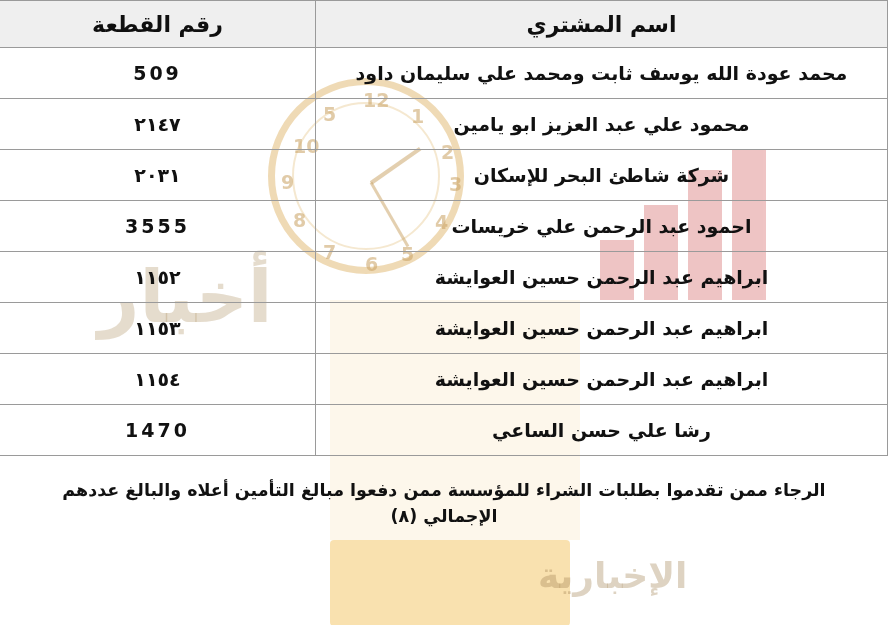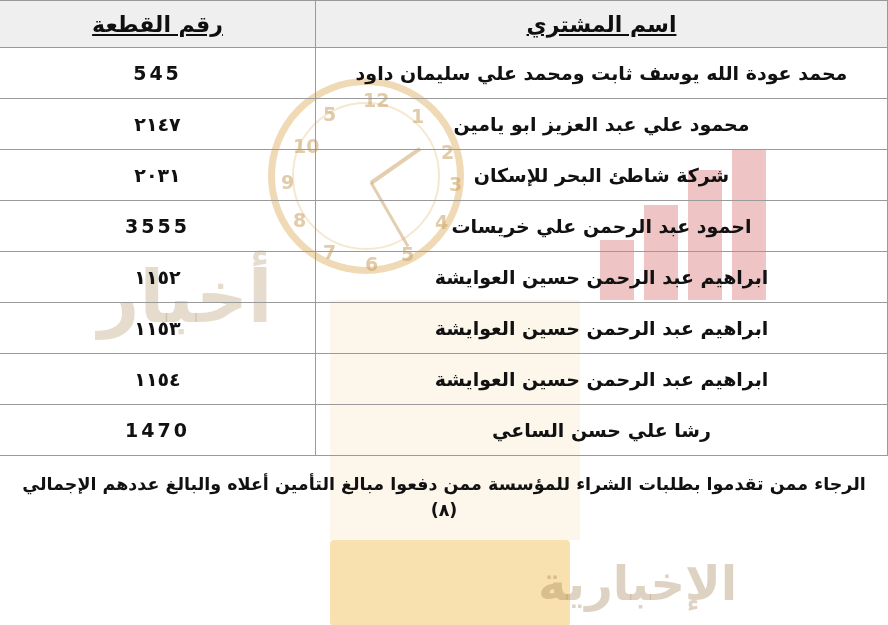--- a/index.html
+++ b/index.html
@@ -138,7 +138,6 @@
     font-weight: bold;
     height: 44px;
     color: #0f0f0f;
-    text-decoration: underline;
   }
   table.deed-table tbody td {
     height: 48px;

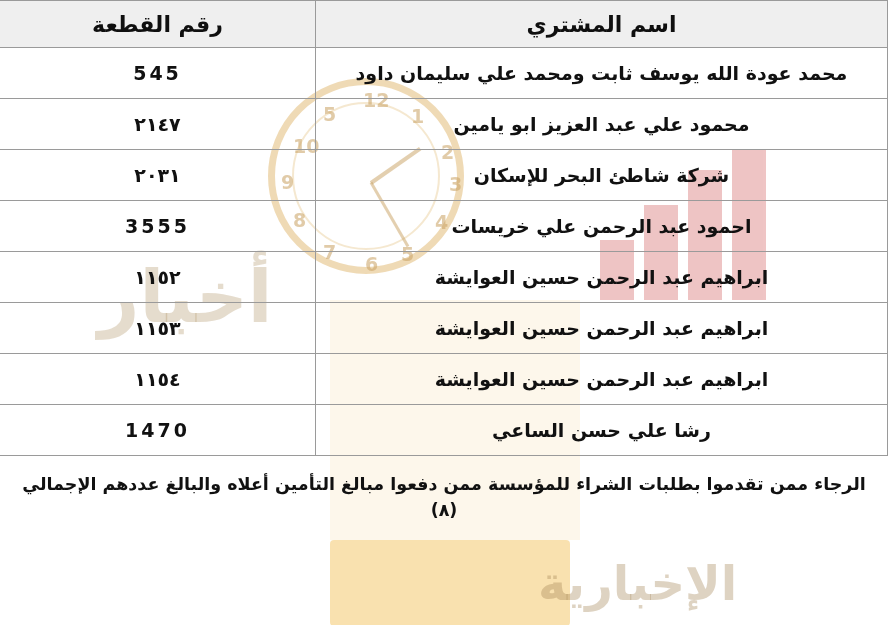--- a/index.html
+++ b/index.html
@@ -232,7 +232,7 @@
     <tbody>
       <tr>
         <td>محمد عودة الله يوسف ثابت ومحمد علي سليمان داود</td>
-        <td class="plot-num">545</td>
+        <td class="plot-num">509</td>
       </tr>
       <tr>
         <td>محمود علي عبد العزيز ابو يامين</td>

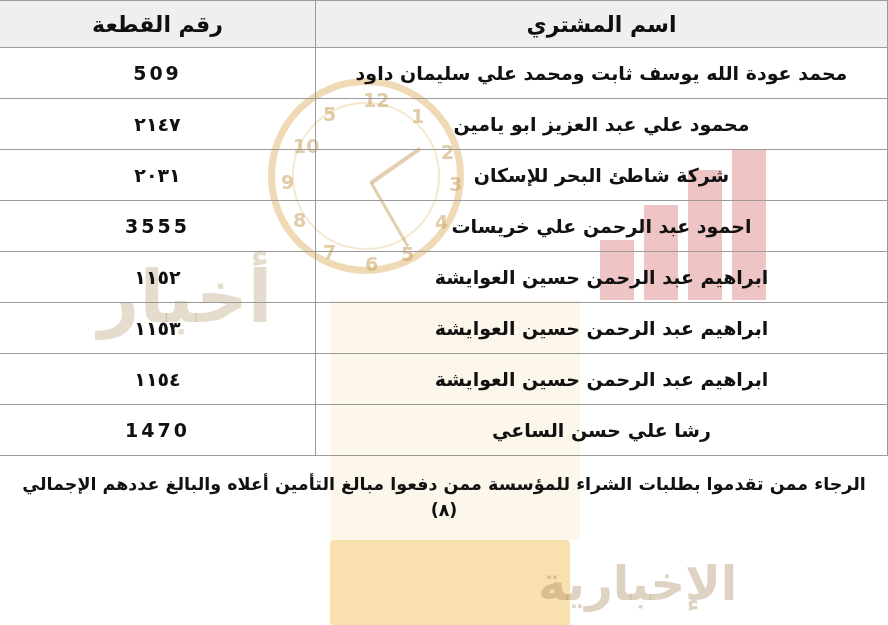--- a/index.html
+++ b/index.html
@@ -163,7 +163,7 @@
     text-align: center;
   }
   .notes p {
-    margin: 8px;
+    margin: 14px;
     font-size: 17.5px;
     font-weight: bold;
     line-height: 1.5;

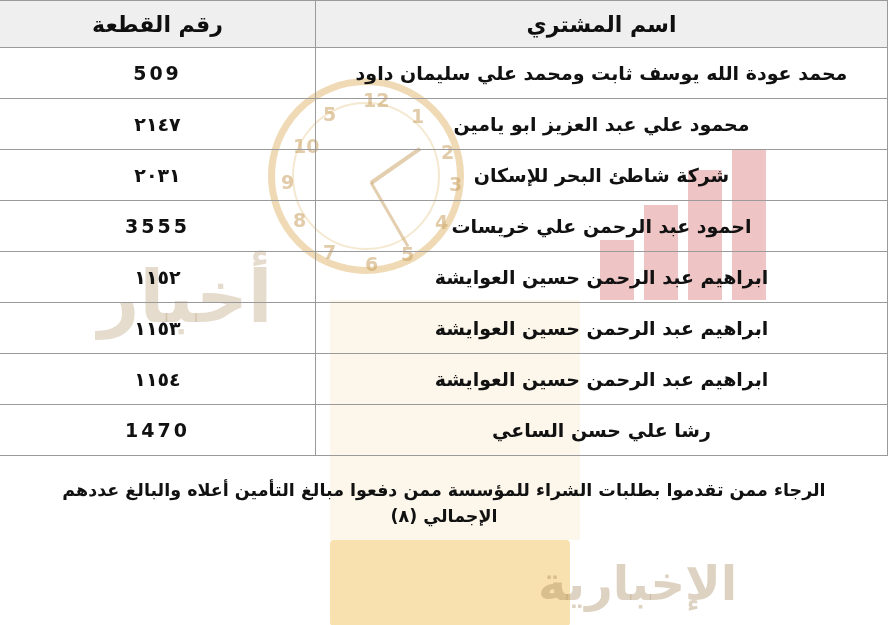--- a/index.html
+++ b/index.html
@@ -83,7 +83,7 @@
   .wm-ikhbariya {
     left: 500px;
     top: 555px;
-    font-size: 48px;
+    font-size: 36px;
     color: rgba(160, 130, 80, 0.35);
   }
   .wm-logo-block {

